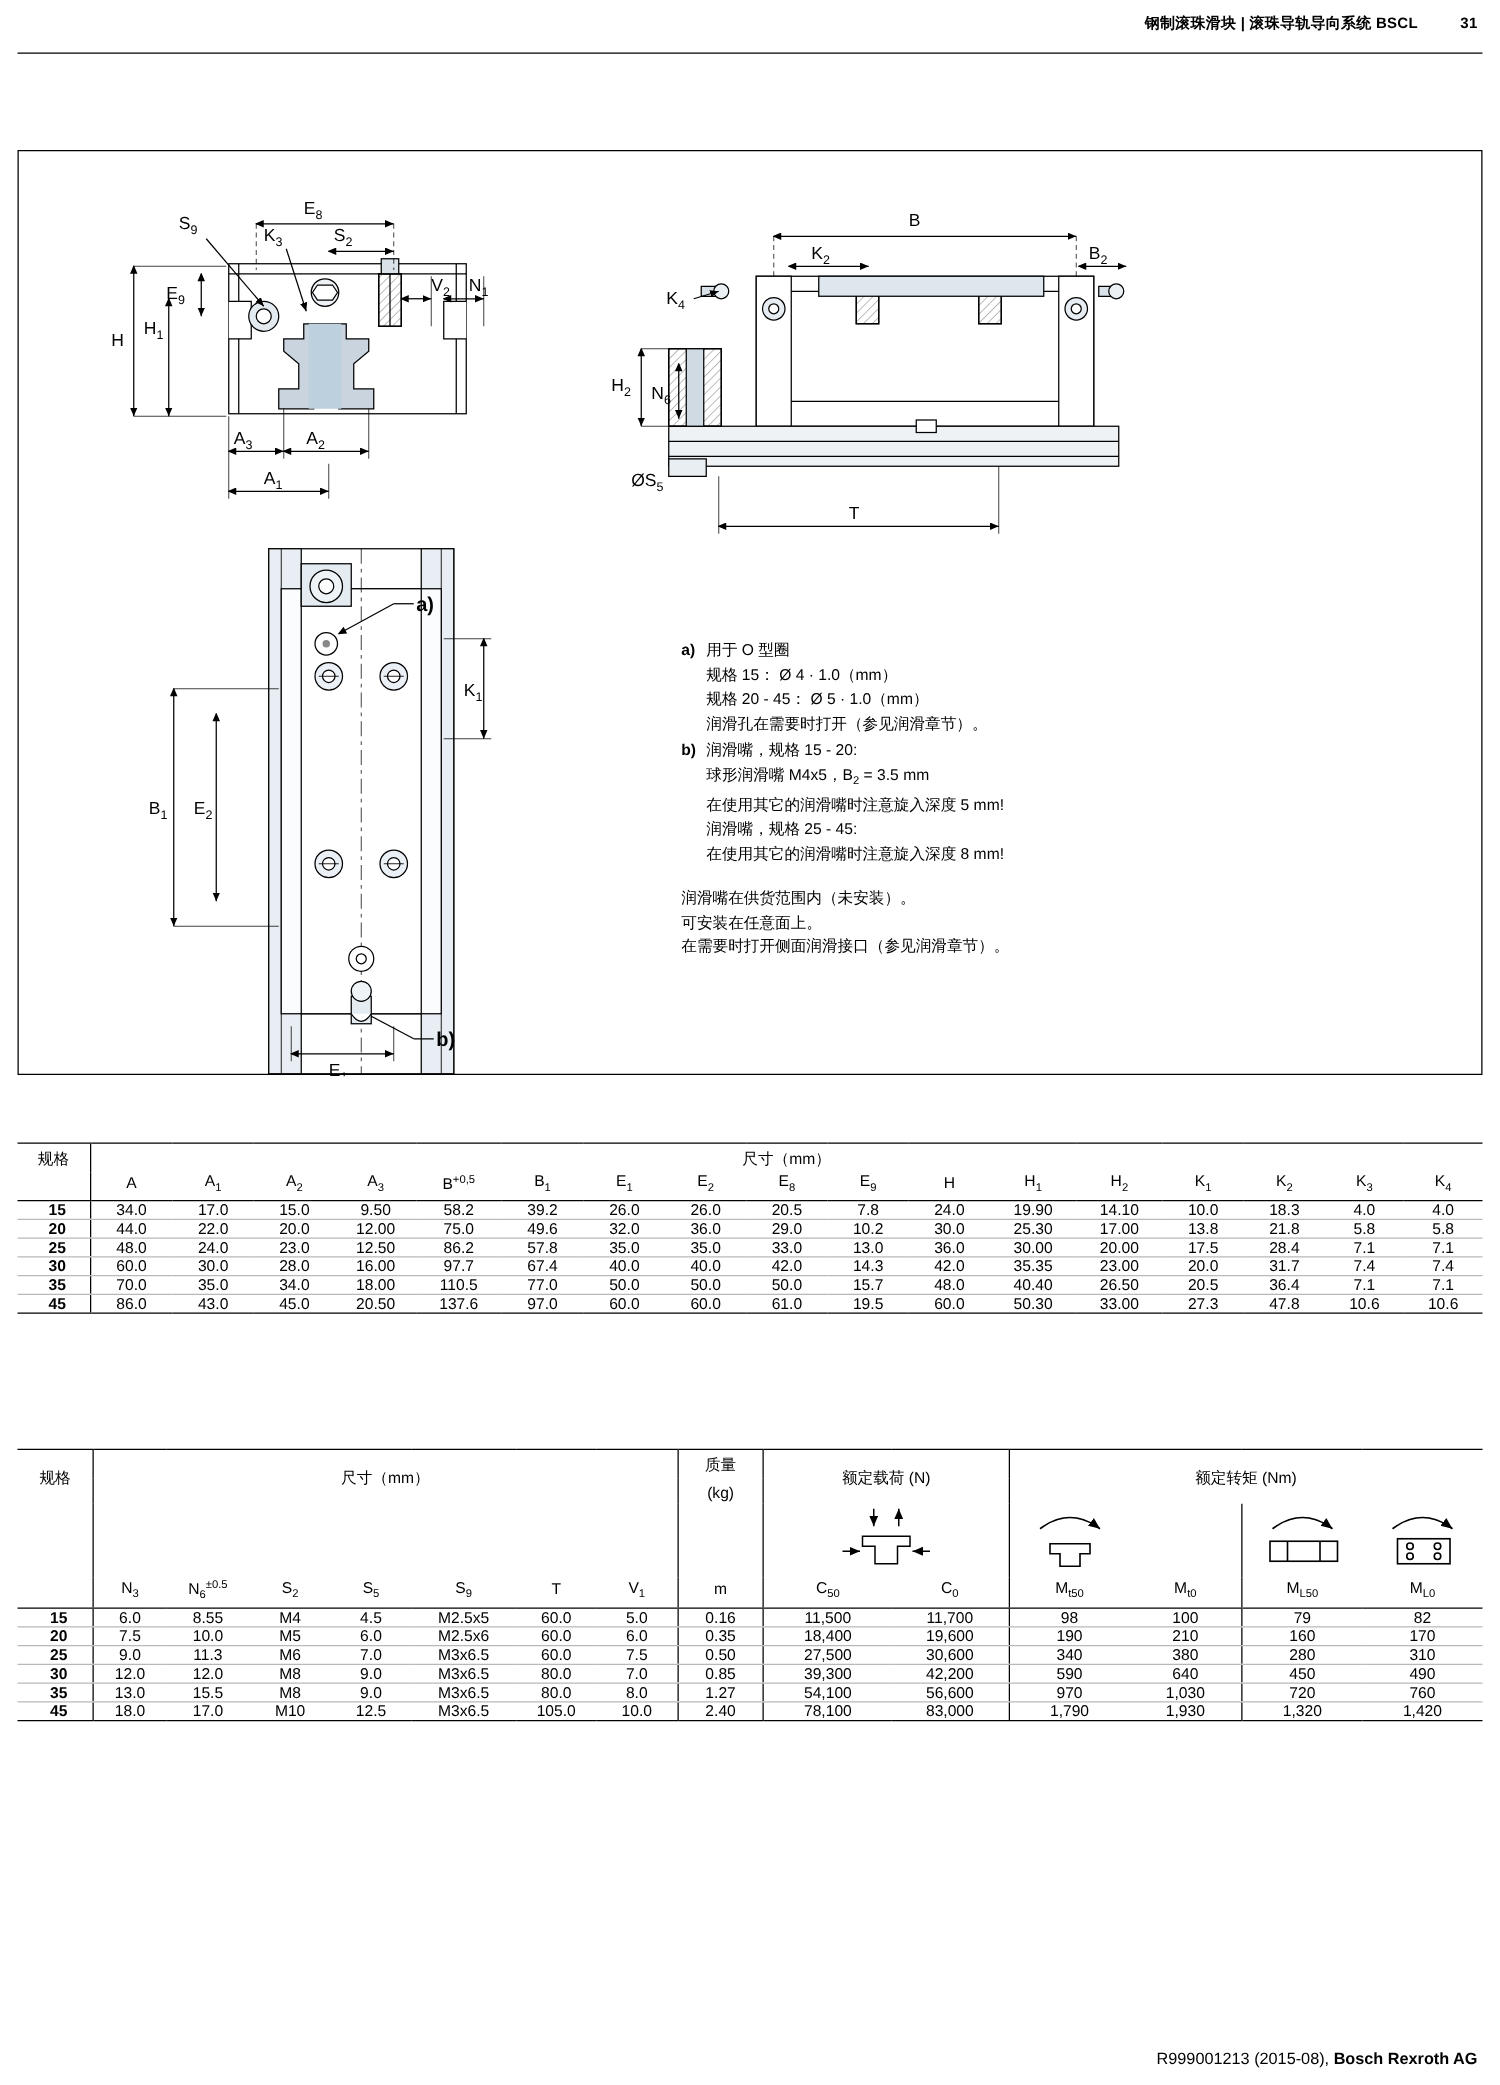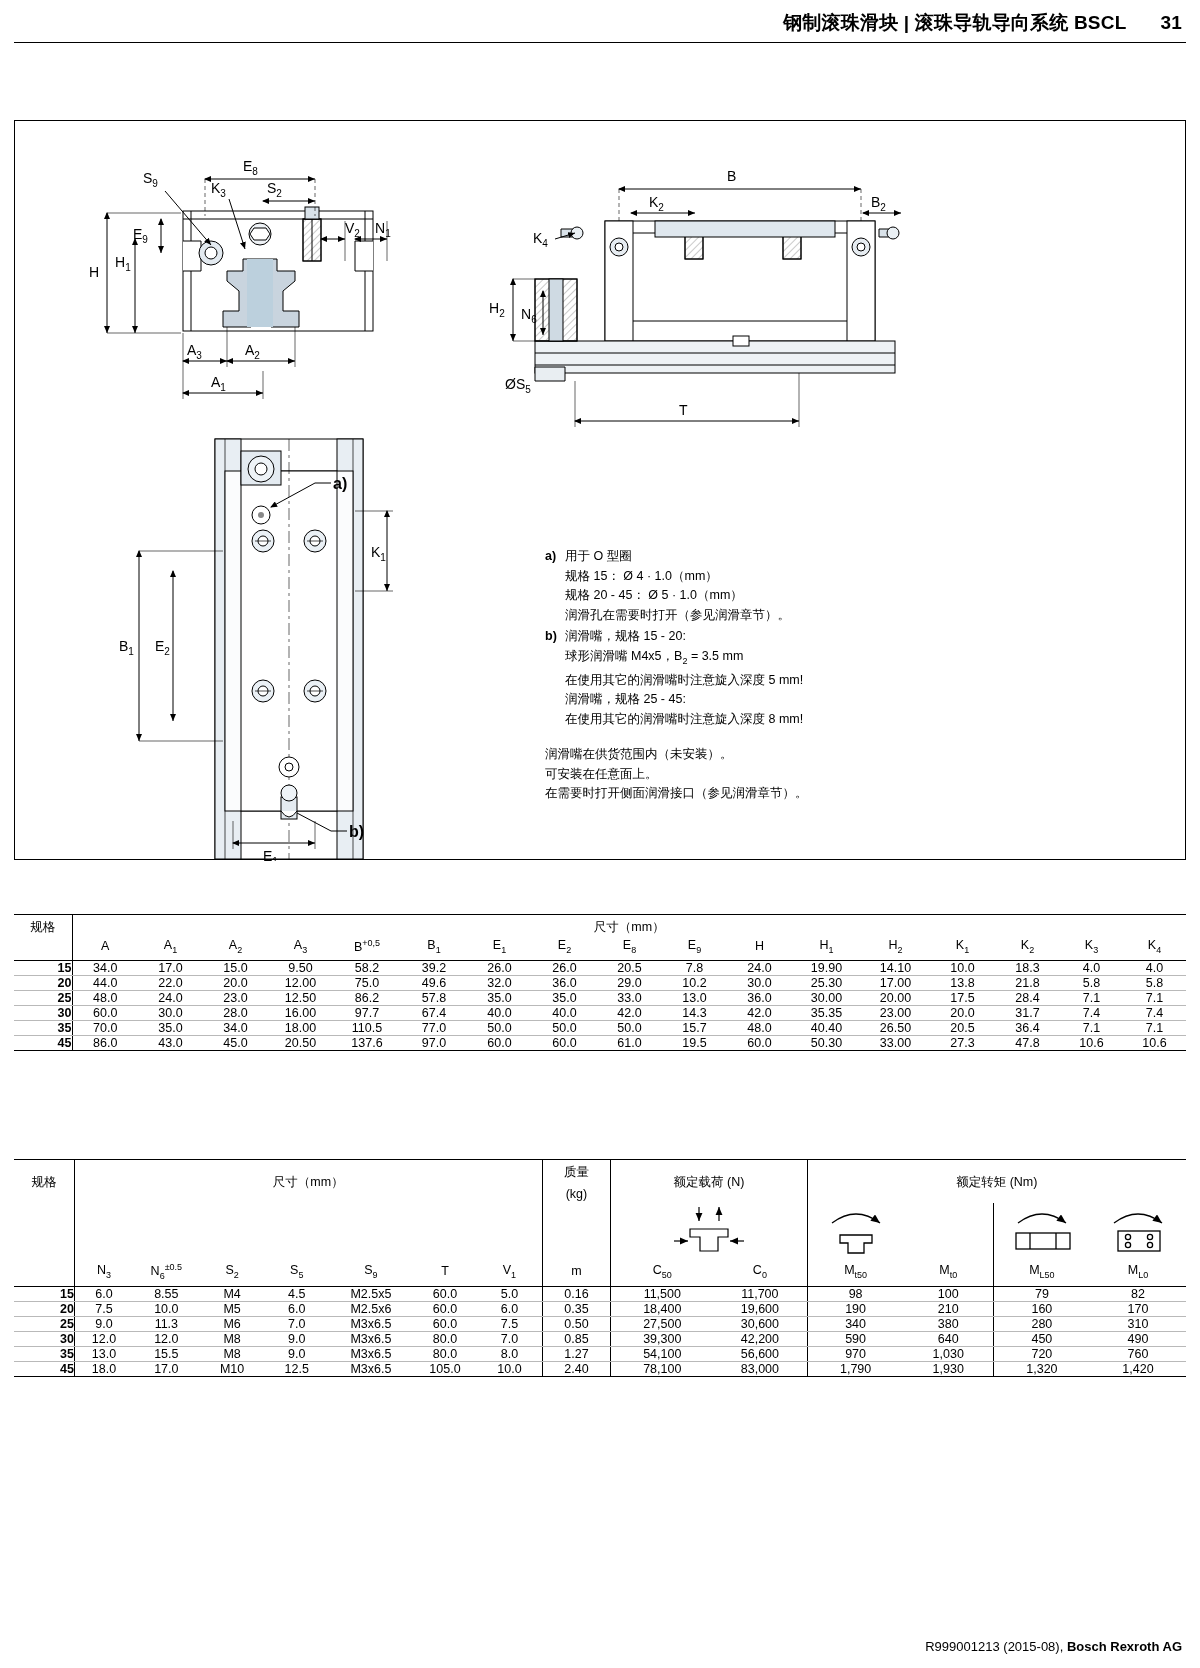--- a/index.html
+++ b/index.html
@@ -16,7 +16,7 @@
   
   .header {
     position:absolute; top:10px; right:18px;
-    font-size:19px; font-weight:bold;
+    font-size:12px; font-weight:bold;
     letter-spacing:0.2px;
   }
   .header .pagenum { display:inline-block; margin-left:34px; }

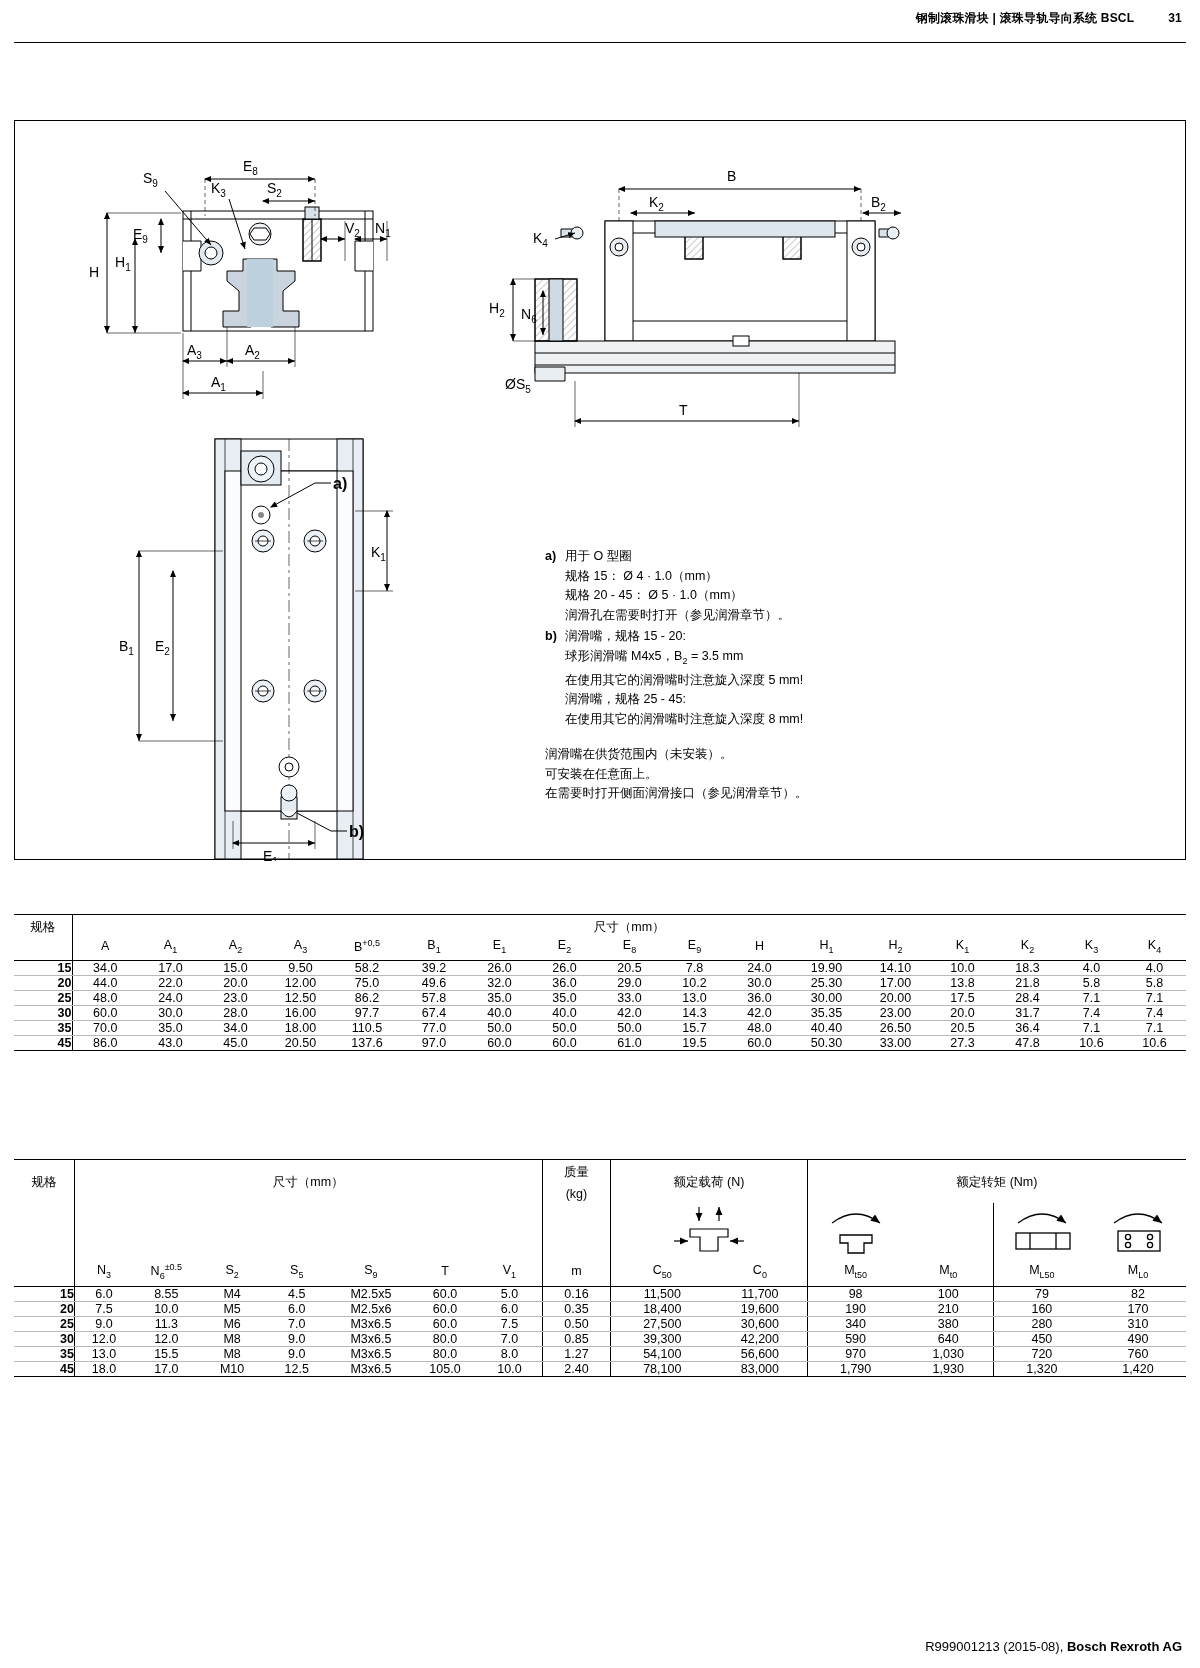--- a/index.html
+++ b/index.html
@@ -38,7 +38,7 @@
   .notes {
     position:absolute; left:530px; top:390px;
     width:400px;
-    font-size:12.5px; line-height:19.5px;margin-top:36px;
+    font-size:12.5px; line-height:19.5px;
   }
   .notes .blk { margin-bottom:2px; }
   .notes .lbl { font-weight:bold; display:inline-block; width:20px; }

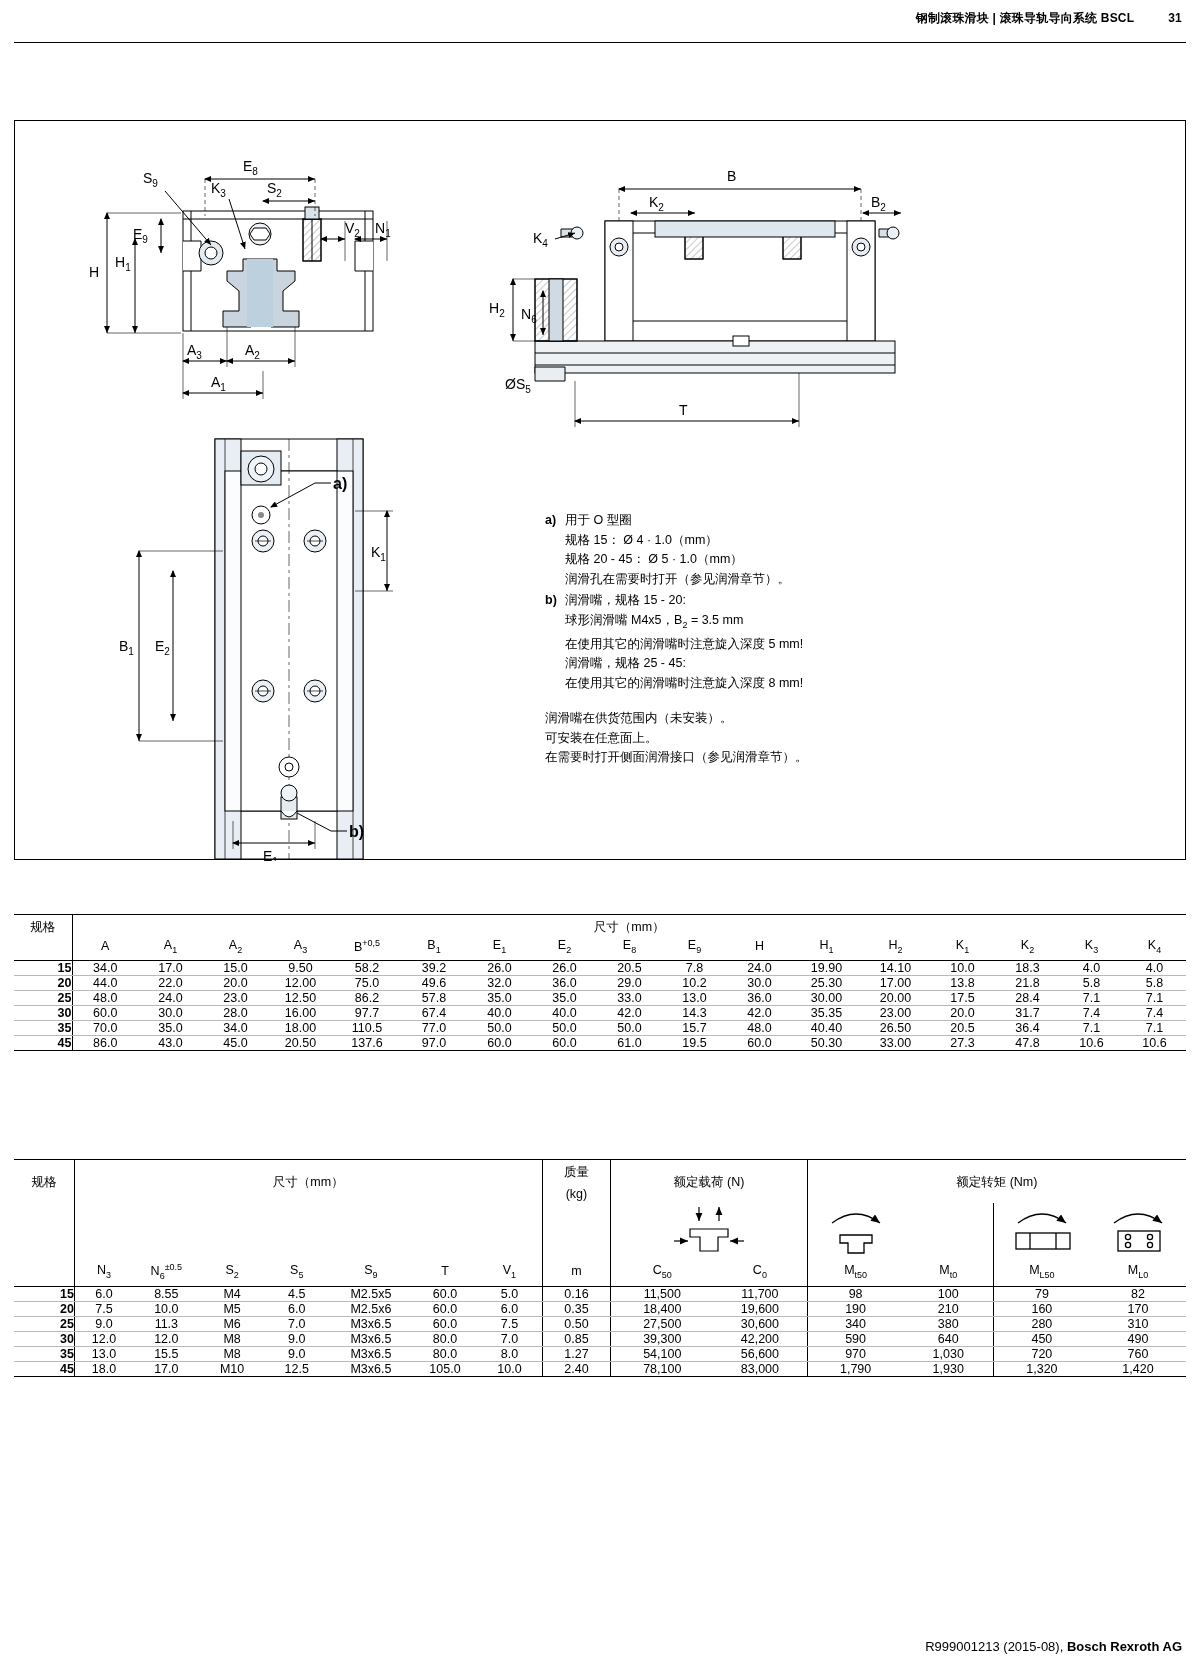--- a/index.html
+++ b/index.html
@@ -72,7 +72,7 @@
   }
   .subhead td { font-weight:bold; padding-bottom:5px !important; }
   .datarow td { padding:5px 4px; }
-  .datarow td.first { font-weight:bold; text-align:right; padding-left:6px; }
+  .datarow td.first { font-weight:bold; text-align:center; padding-left:6px; }
   .vline { border-left:1.2px solid #000; }
   sub { font-size:9px; }
   sup { font-size:9px; }

